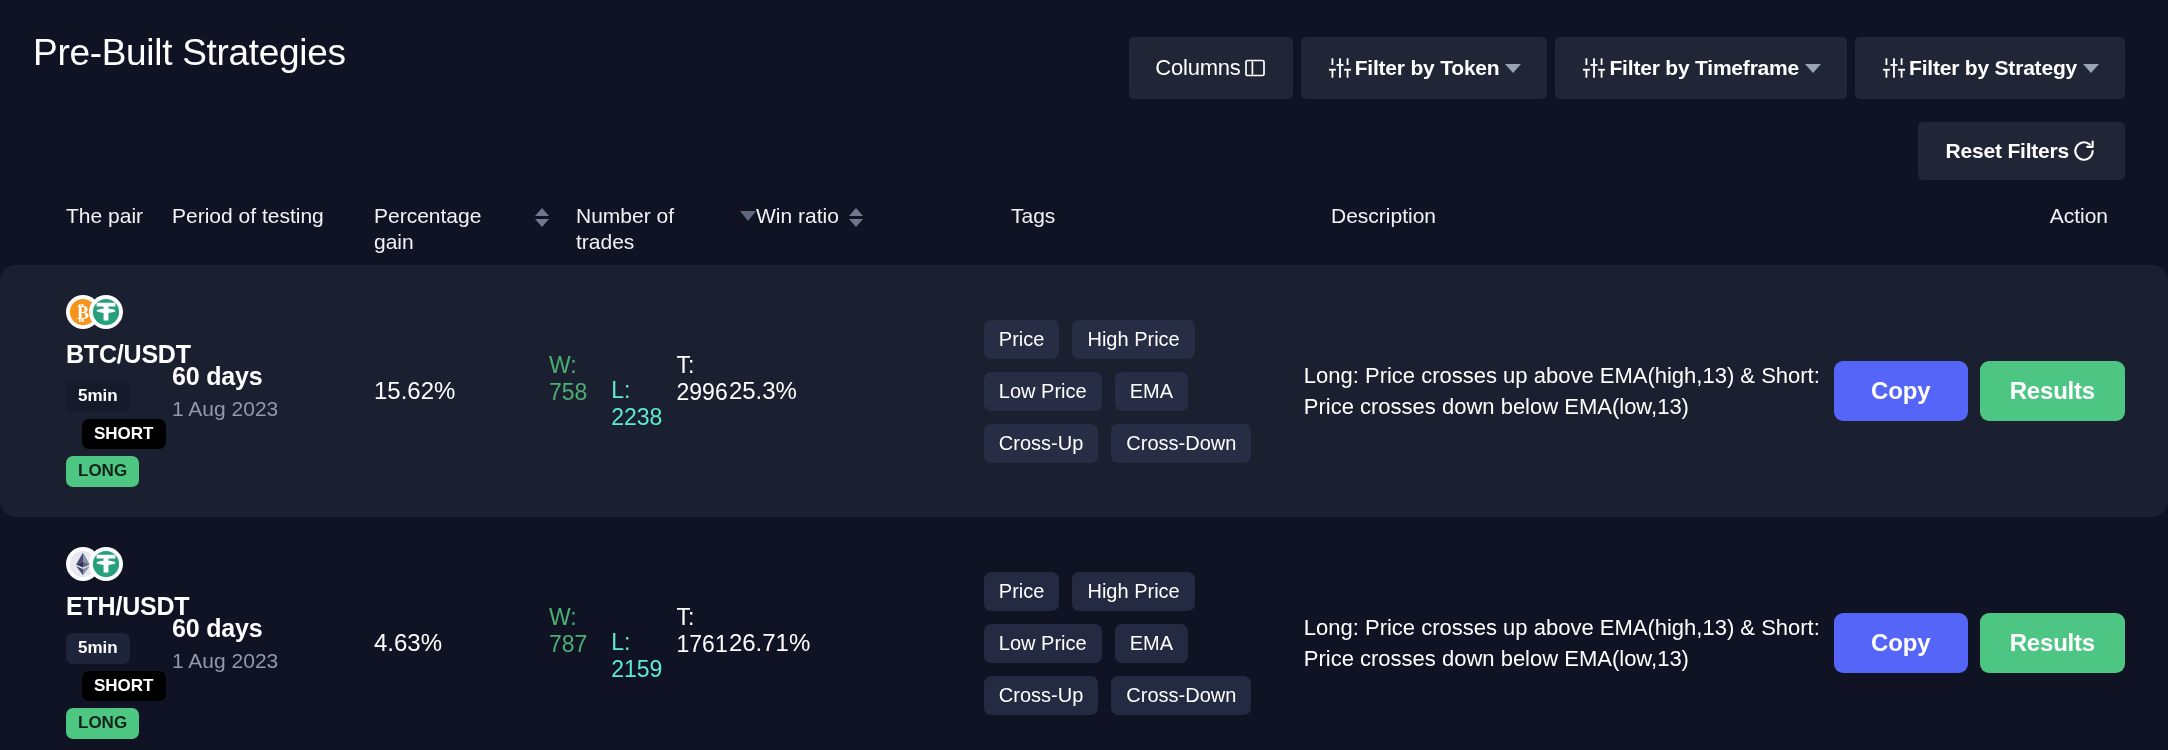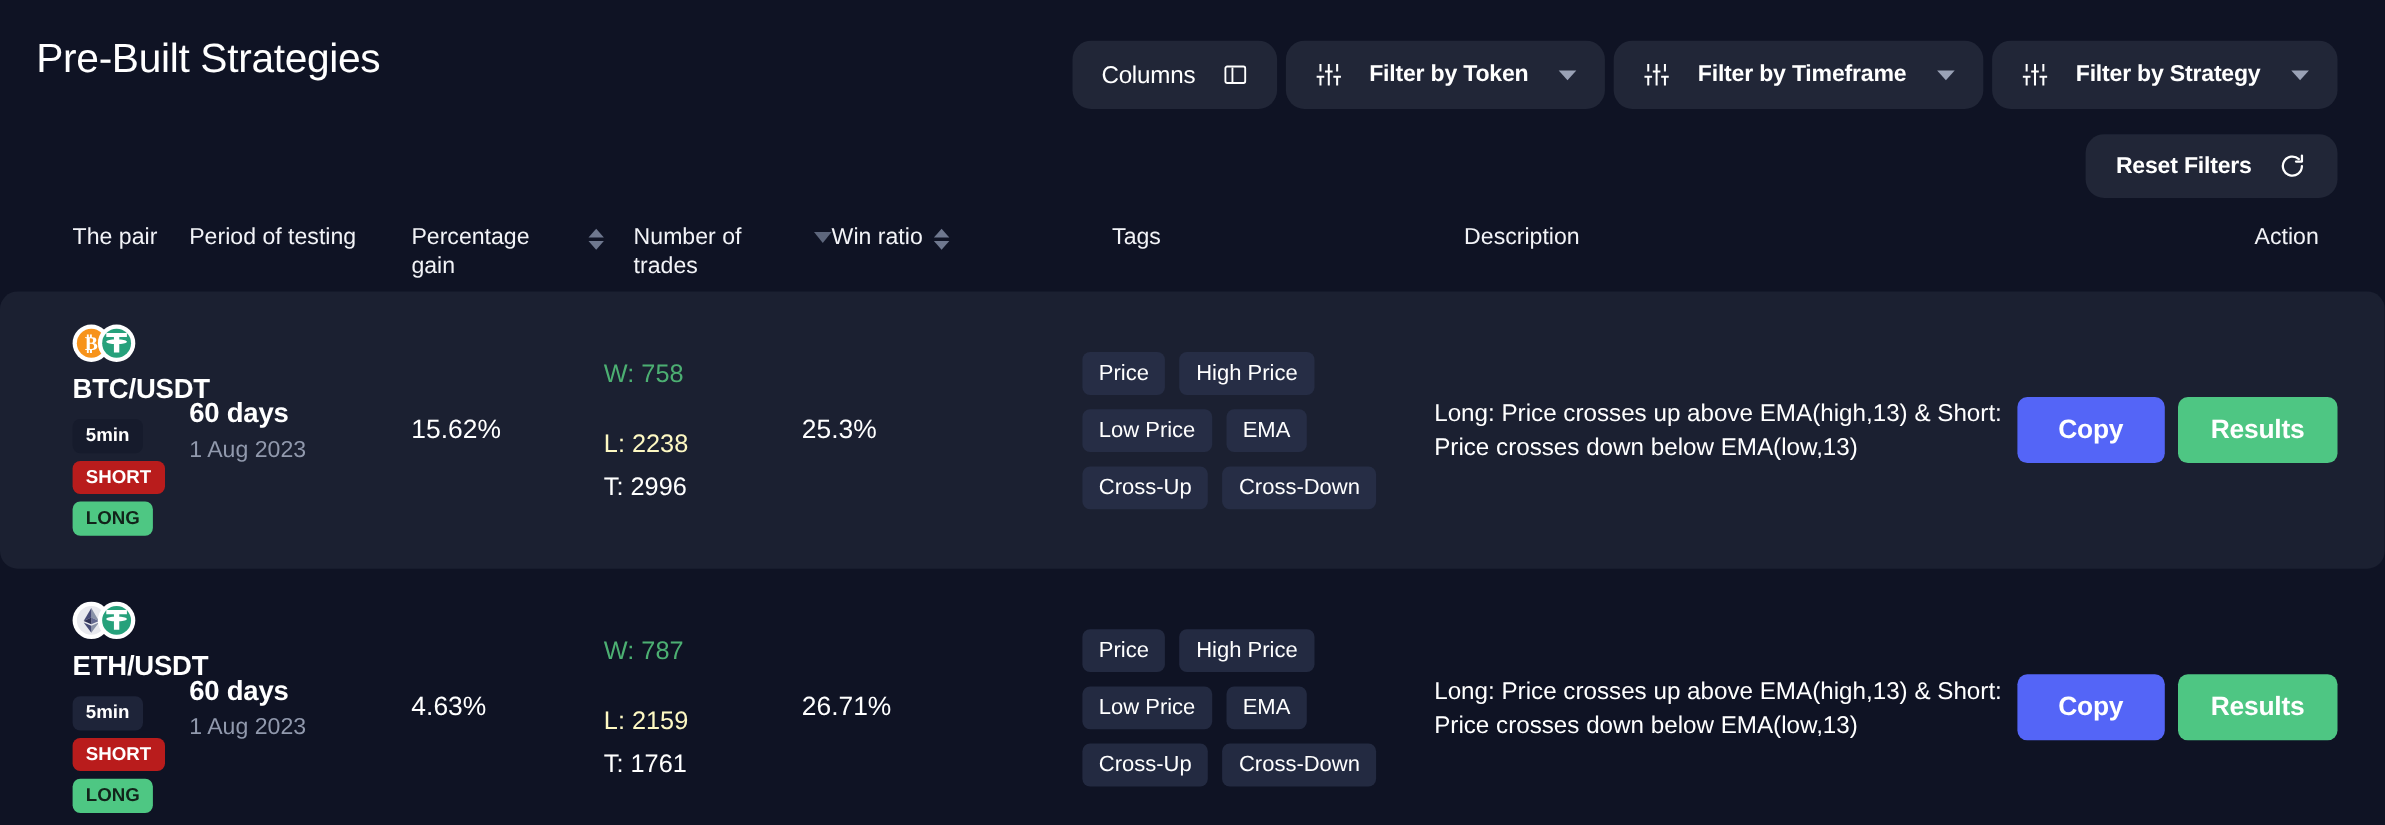--- a/index.html
+++ b/index.html
@@ -54,11 +54,11 @@
   .tbtn {
     background: #212637;
     border: none;
-    border-radius: 17px;
+    border-radius: 5px;
     height: 62px;
     display: flex;
     align-items: center;
-    gap: 24px;
+    gap: 2px;
     padding: 0 26px;
     cursor: pointer;
     color: #ffffff;

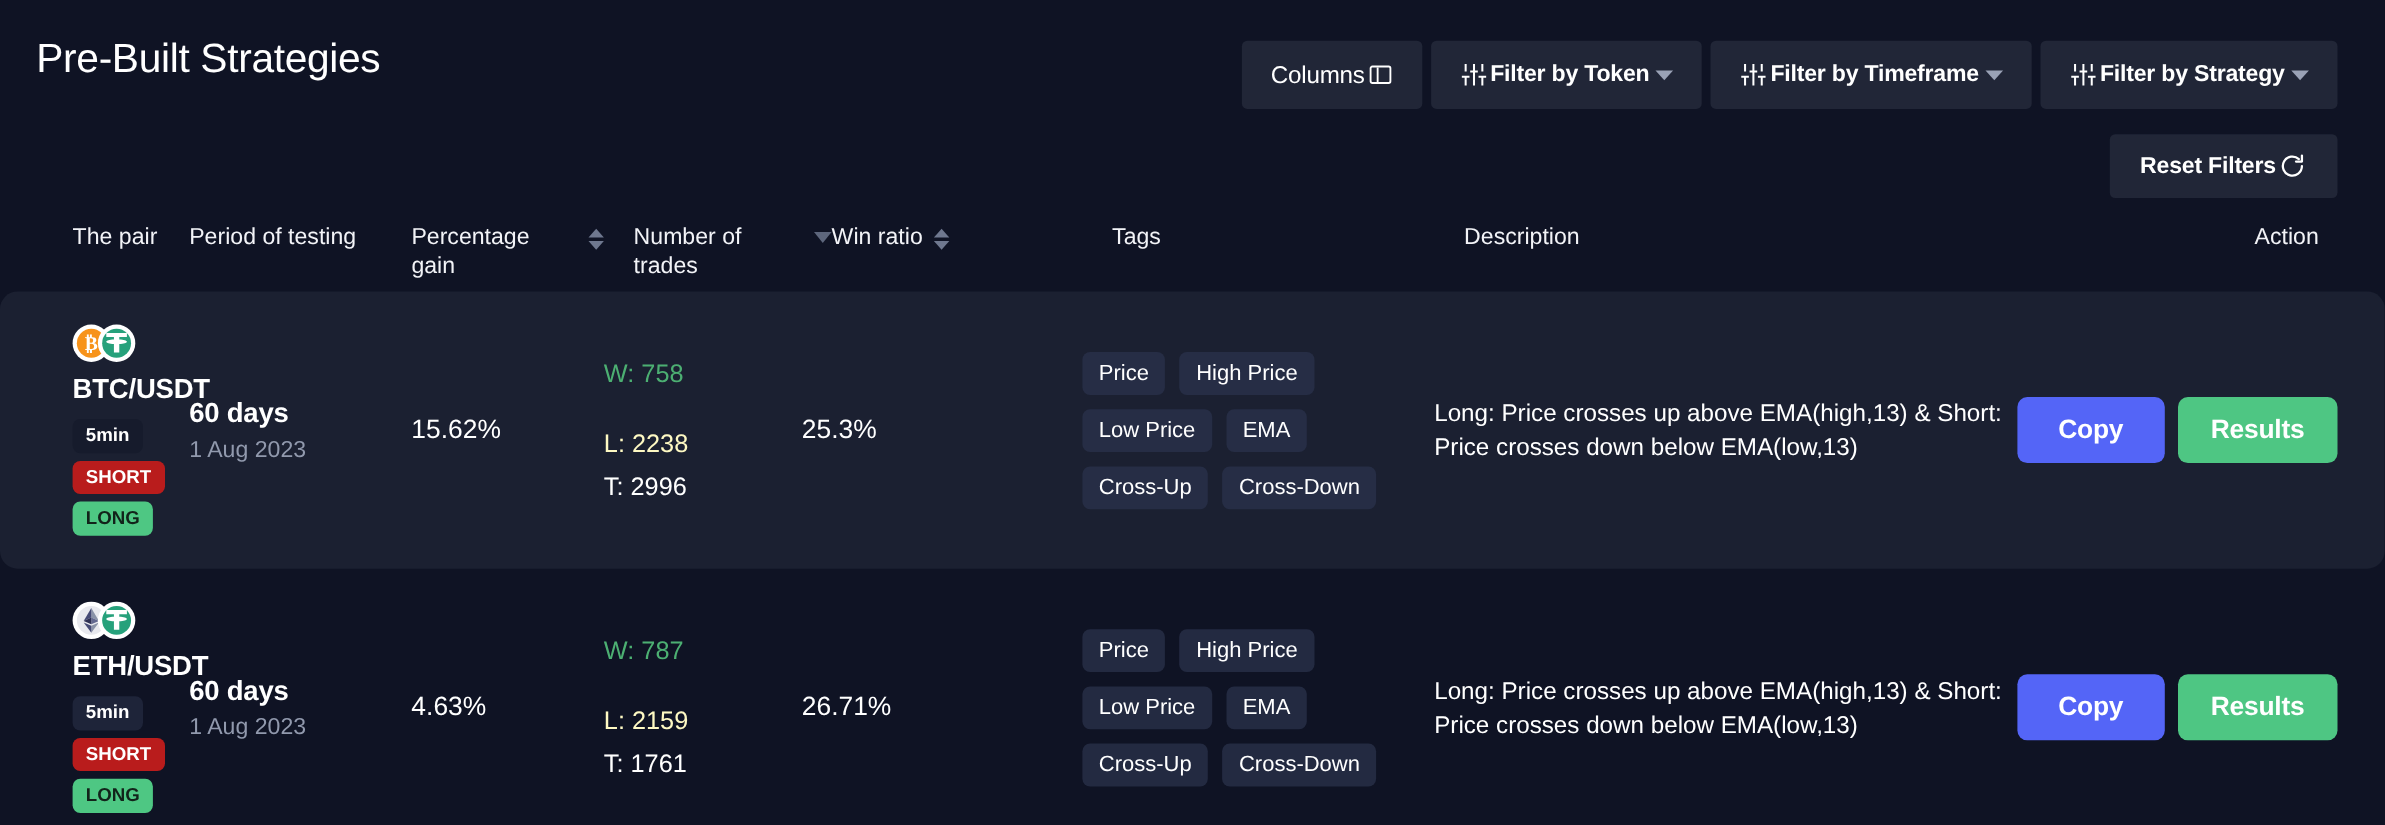--- a/index.html
+++ b/index.html
@@ -231,7 +231,7 @@
   .winratio-val { font-size: 24px; color: #ffffff; }
 
   
-  .trades { display: flex; flex-direction: column; gap: 12px; }
+  .trades { display: flex; flex-direction: row; gap: 12px; }
   .trade-line { font-size: 23px; }
   .t-w { color: #4caf72; }
   .t-l { color: #fef9c3; margin-top: 25px; }

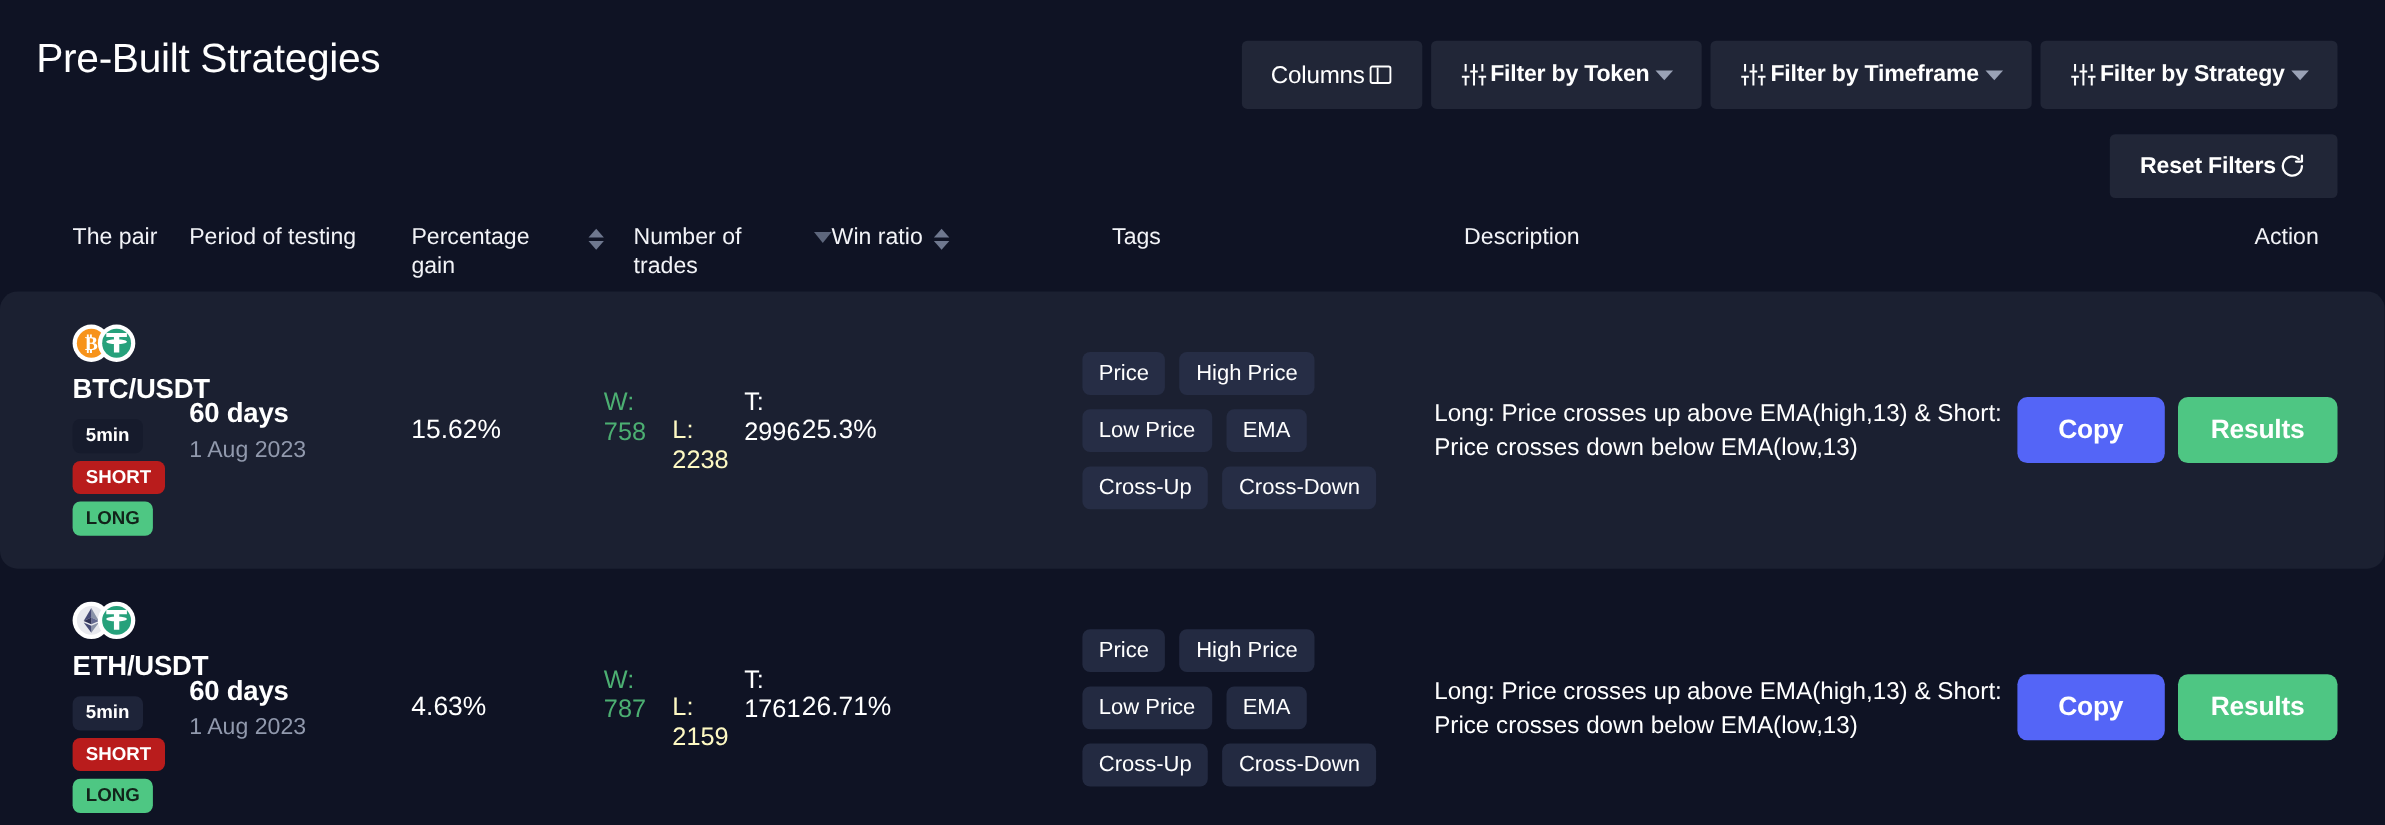--- a/index.html
+++ b/index.html
@@ -234,7 +234,7 @@
   .trades { display: flex; flex-direction: row; gap: 12px; }
   .trade-line { font-size: 23px; }
   .t-w { color: #4caf72; }
-  .t-l { color: #fef9c3; margin-top: 25px; }
+  .t-l { color: #5eead4; margin-top: 25px; }
   .t-t { color: #ffffff; }
 
   

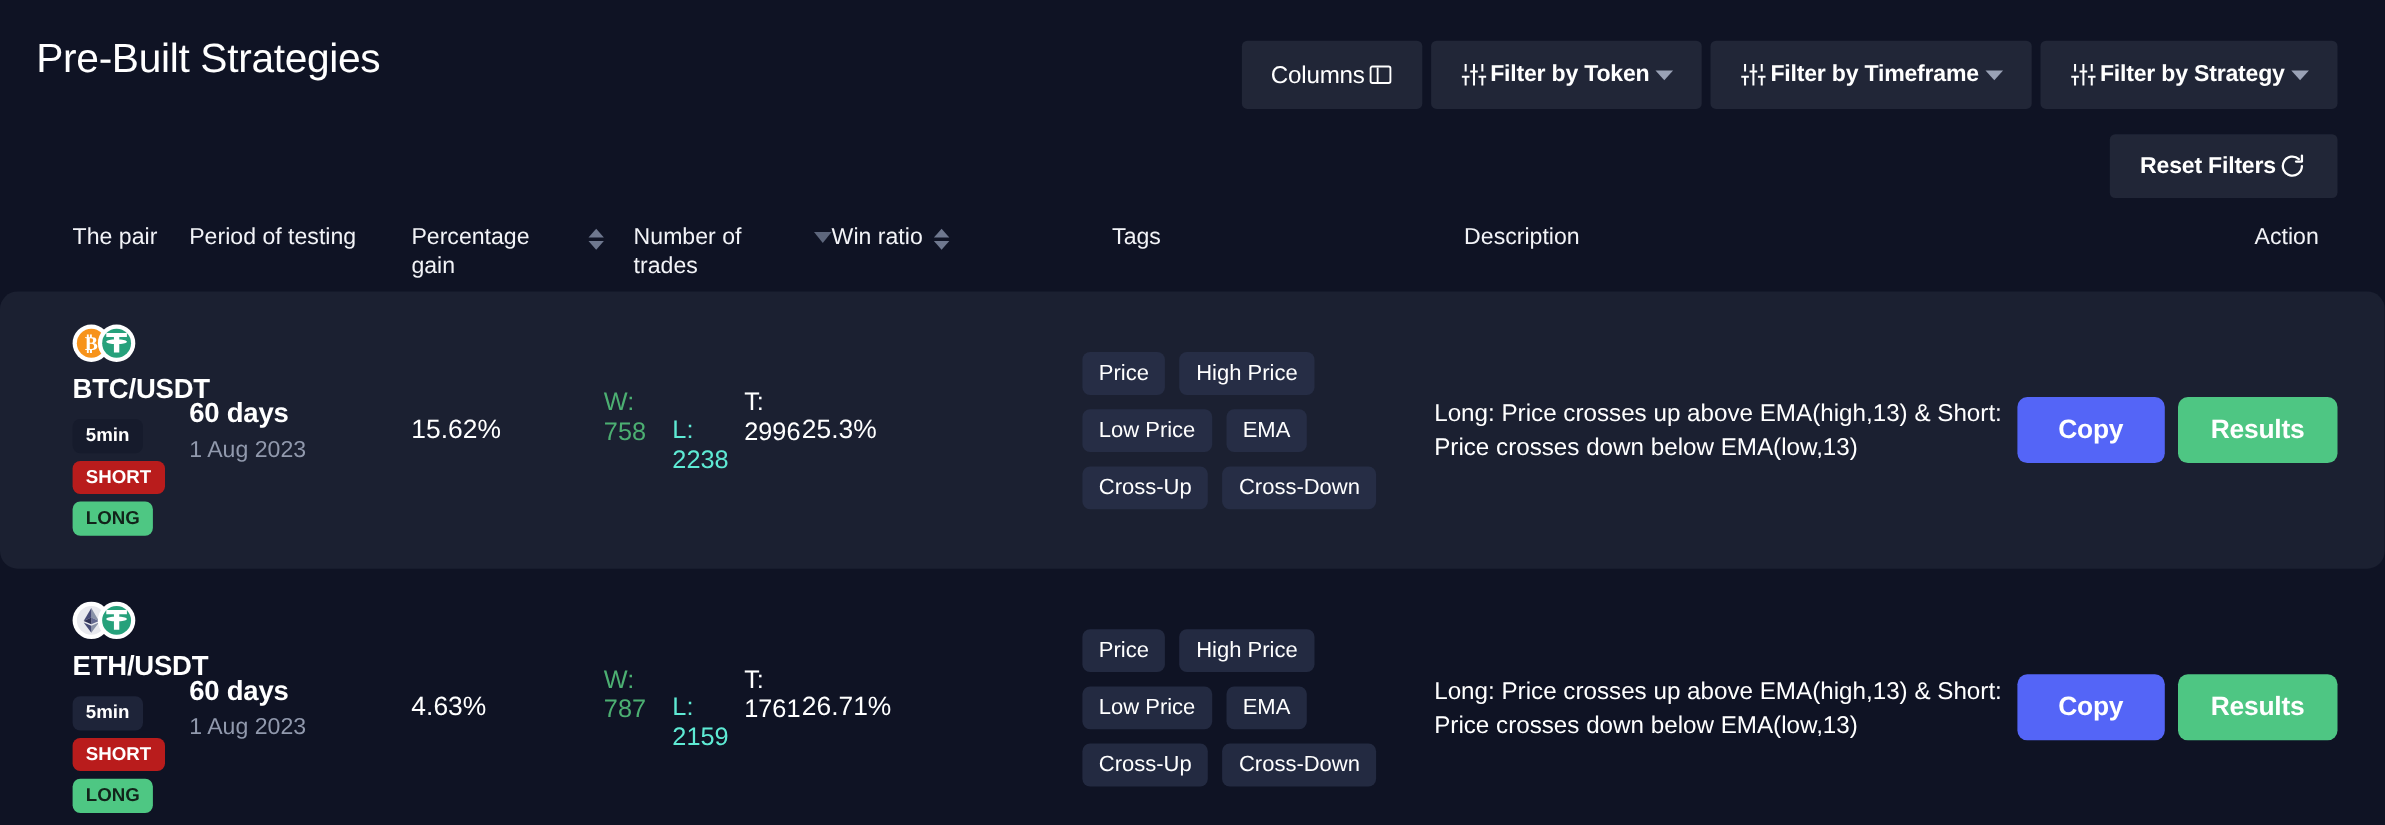--- a/index.html
+++ b/index.html
@@ -220,7 +220,7 @@
   }
   .badge.tf { background: #1e2439; color: #ffffff; }
   .row.alt .badge.tf { background: #161b2c; }
-  .badge.short { background: #b91c1c; color: #ffffff; }
+  .badge.short { background: #000000; color: #ffffff; margin-left: 16px; }
   .badge.long { background: #4ec783; color: #12231a; }
 
   

